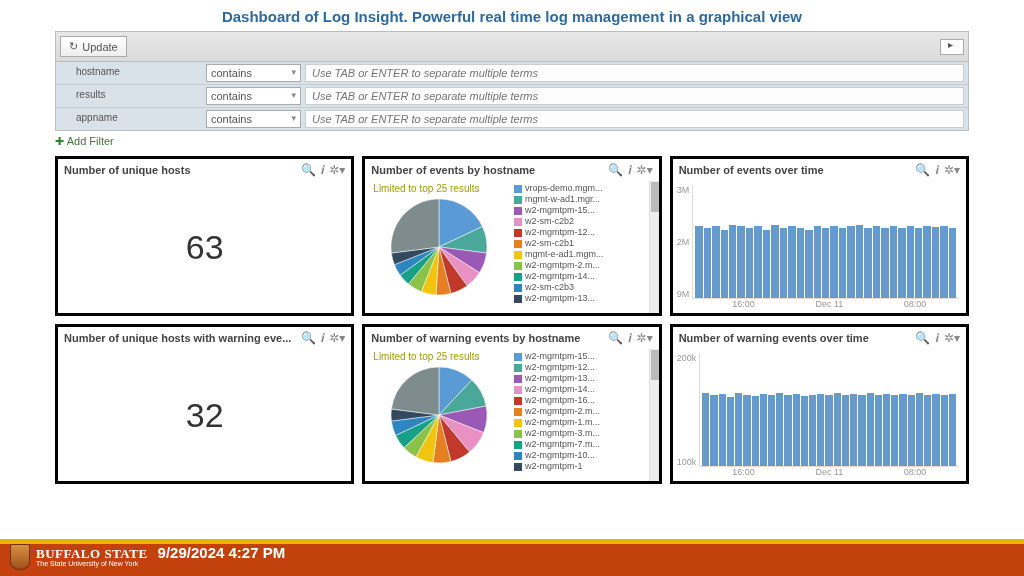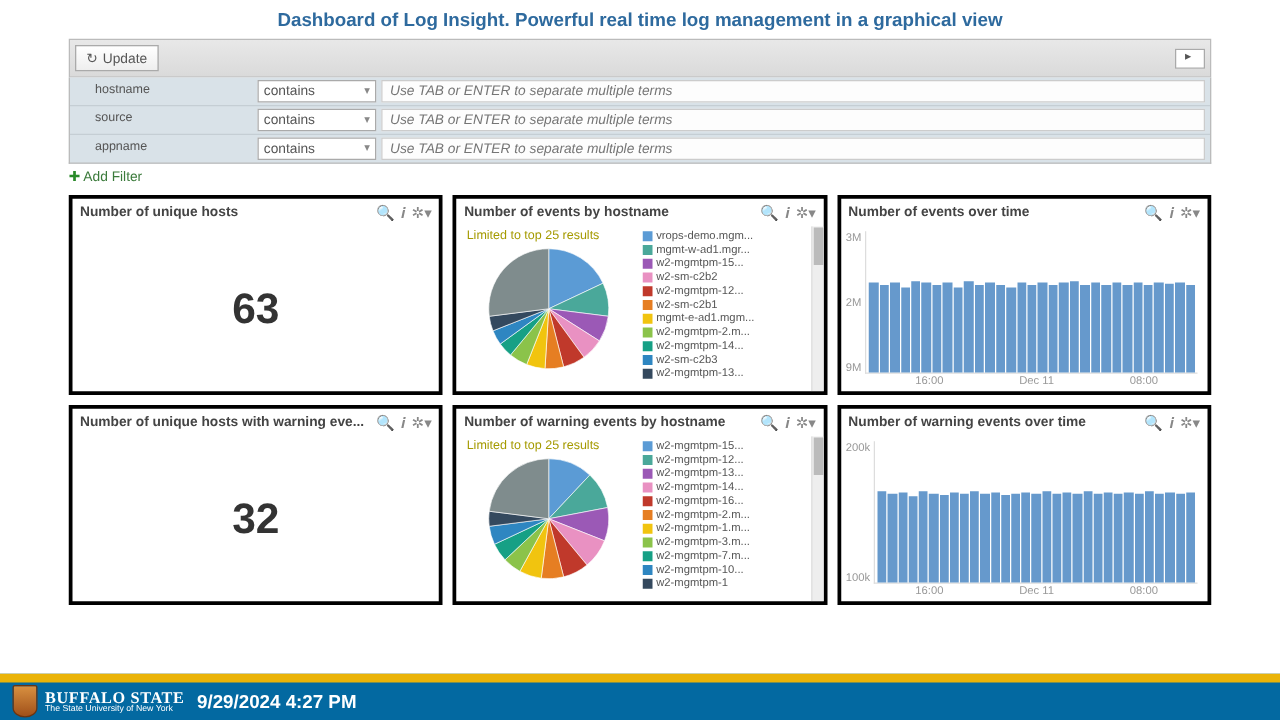--- a/index.html
+++ b/index.html
@@ -72,7 +72,7 @@
     <input class="filter-val" placeholder="Use TAB or ENTER to separate multiple terms" style="">
   </div>
   <div class="filter-row">
-    <div class="filter-label">source</div>
+    <div class="filter-label">results</div>
     <div class="filter-op">contains</div>
     <input class="filter-val" placeholder="Use TAB or ENTER to separate multiple terms" style="">
   </div>

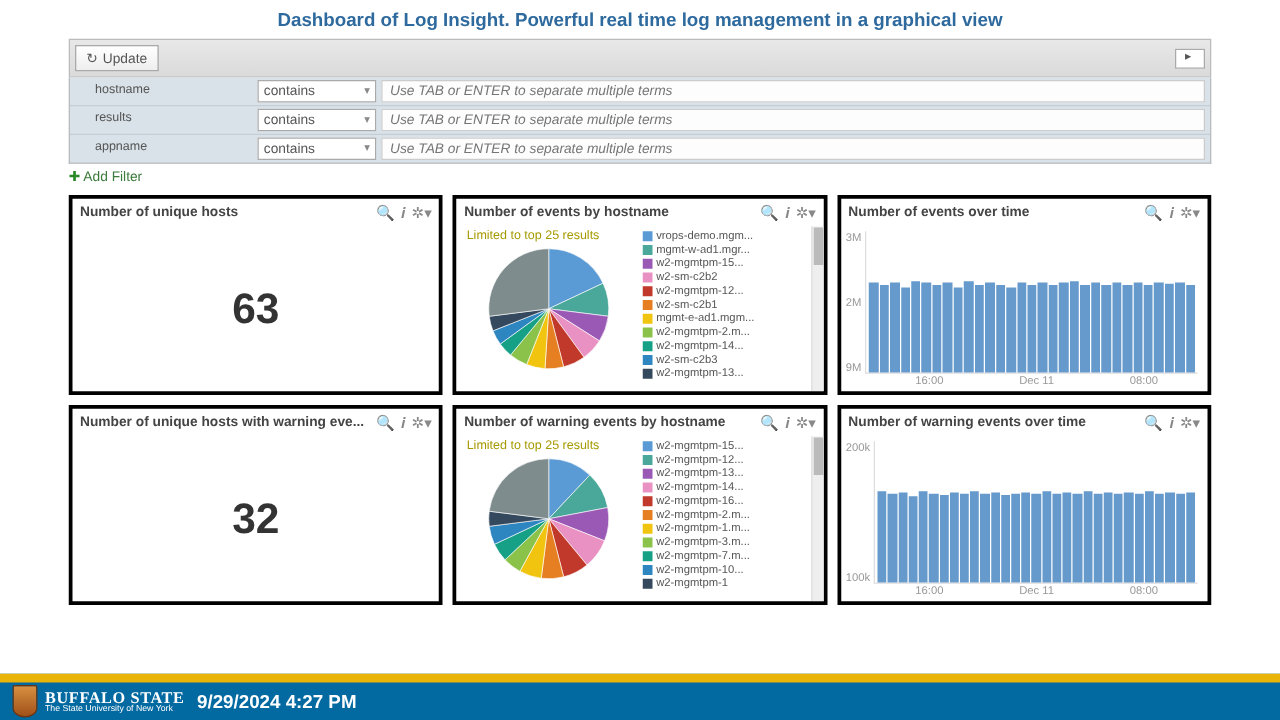--- a/index.html
+++ b/index.html
@@ -27,7 +27,7 @@
 .panel-icons{display:flex;gap:5px;color:#888;font-weight:normal}
 .panel-icons span{cursor:pointer;font-size:12px}
 .panel-body{flex:1;position:relative;display:flex;align-items:center;justify-content:center}
-.bignum{font-size:34px;font-weight:bold;color:#333}
+.bignum{font-size:34px;font-weight:normal;color:#333}
 .limited{color:#a59a00;font-size:10px;position:absolute;top:2px;left:8px}
 .pie-wrap{display:flex;width:100%;height:100%}
 .pie{flex:0 0 50%;display:flex;align-items:center;justify-content:center}

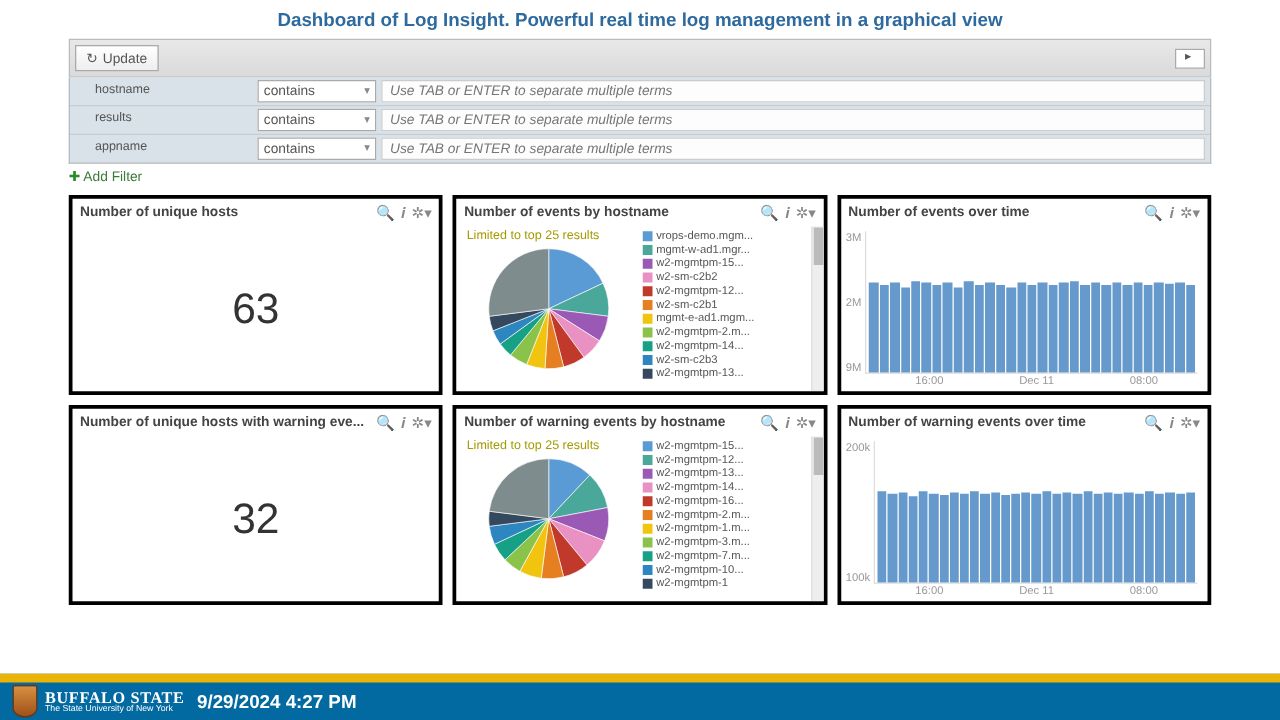--- a/index.html
+++ b/index.html
@@ -43,7 +43,7 @@
 .bar{flex:1;background:#6699cc}
 .xlabels{display:flex;font-size:9px;color:#999;padding-left:24px}
 .xlabels span{flex:1;text-align:center}
-.footer{position:absolute;bottom:0;left:0;right:0;height:37px;background:#0369a1;border-top:7px solid #eab308;display:flex;align-items:center;color:#fff;font-weight:bold}
+.footer{position:absolute;bottom:0;left:0;right:0;height:37px;background:#c2410c;border-top:5px solid #eab308;display:flex;align-items:flex-start;color:#fff;font-weight:bold}
 .logo-area{display:flex;align-items:center;padding:0 10px;gap:6px}
 .shield{width:20px;height:26px;background:linear-gradient(#d89040,#a0501a);border-radius:2px 2px 50% 50%/2px 2px 30% 30%;border:1px solid #6b3410}
 .logo-txt{line-height:1}

